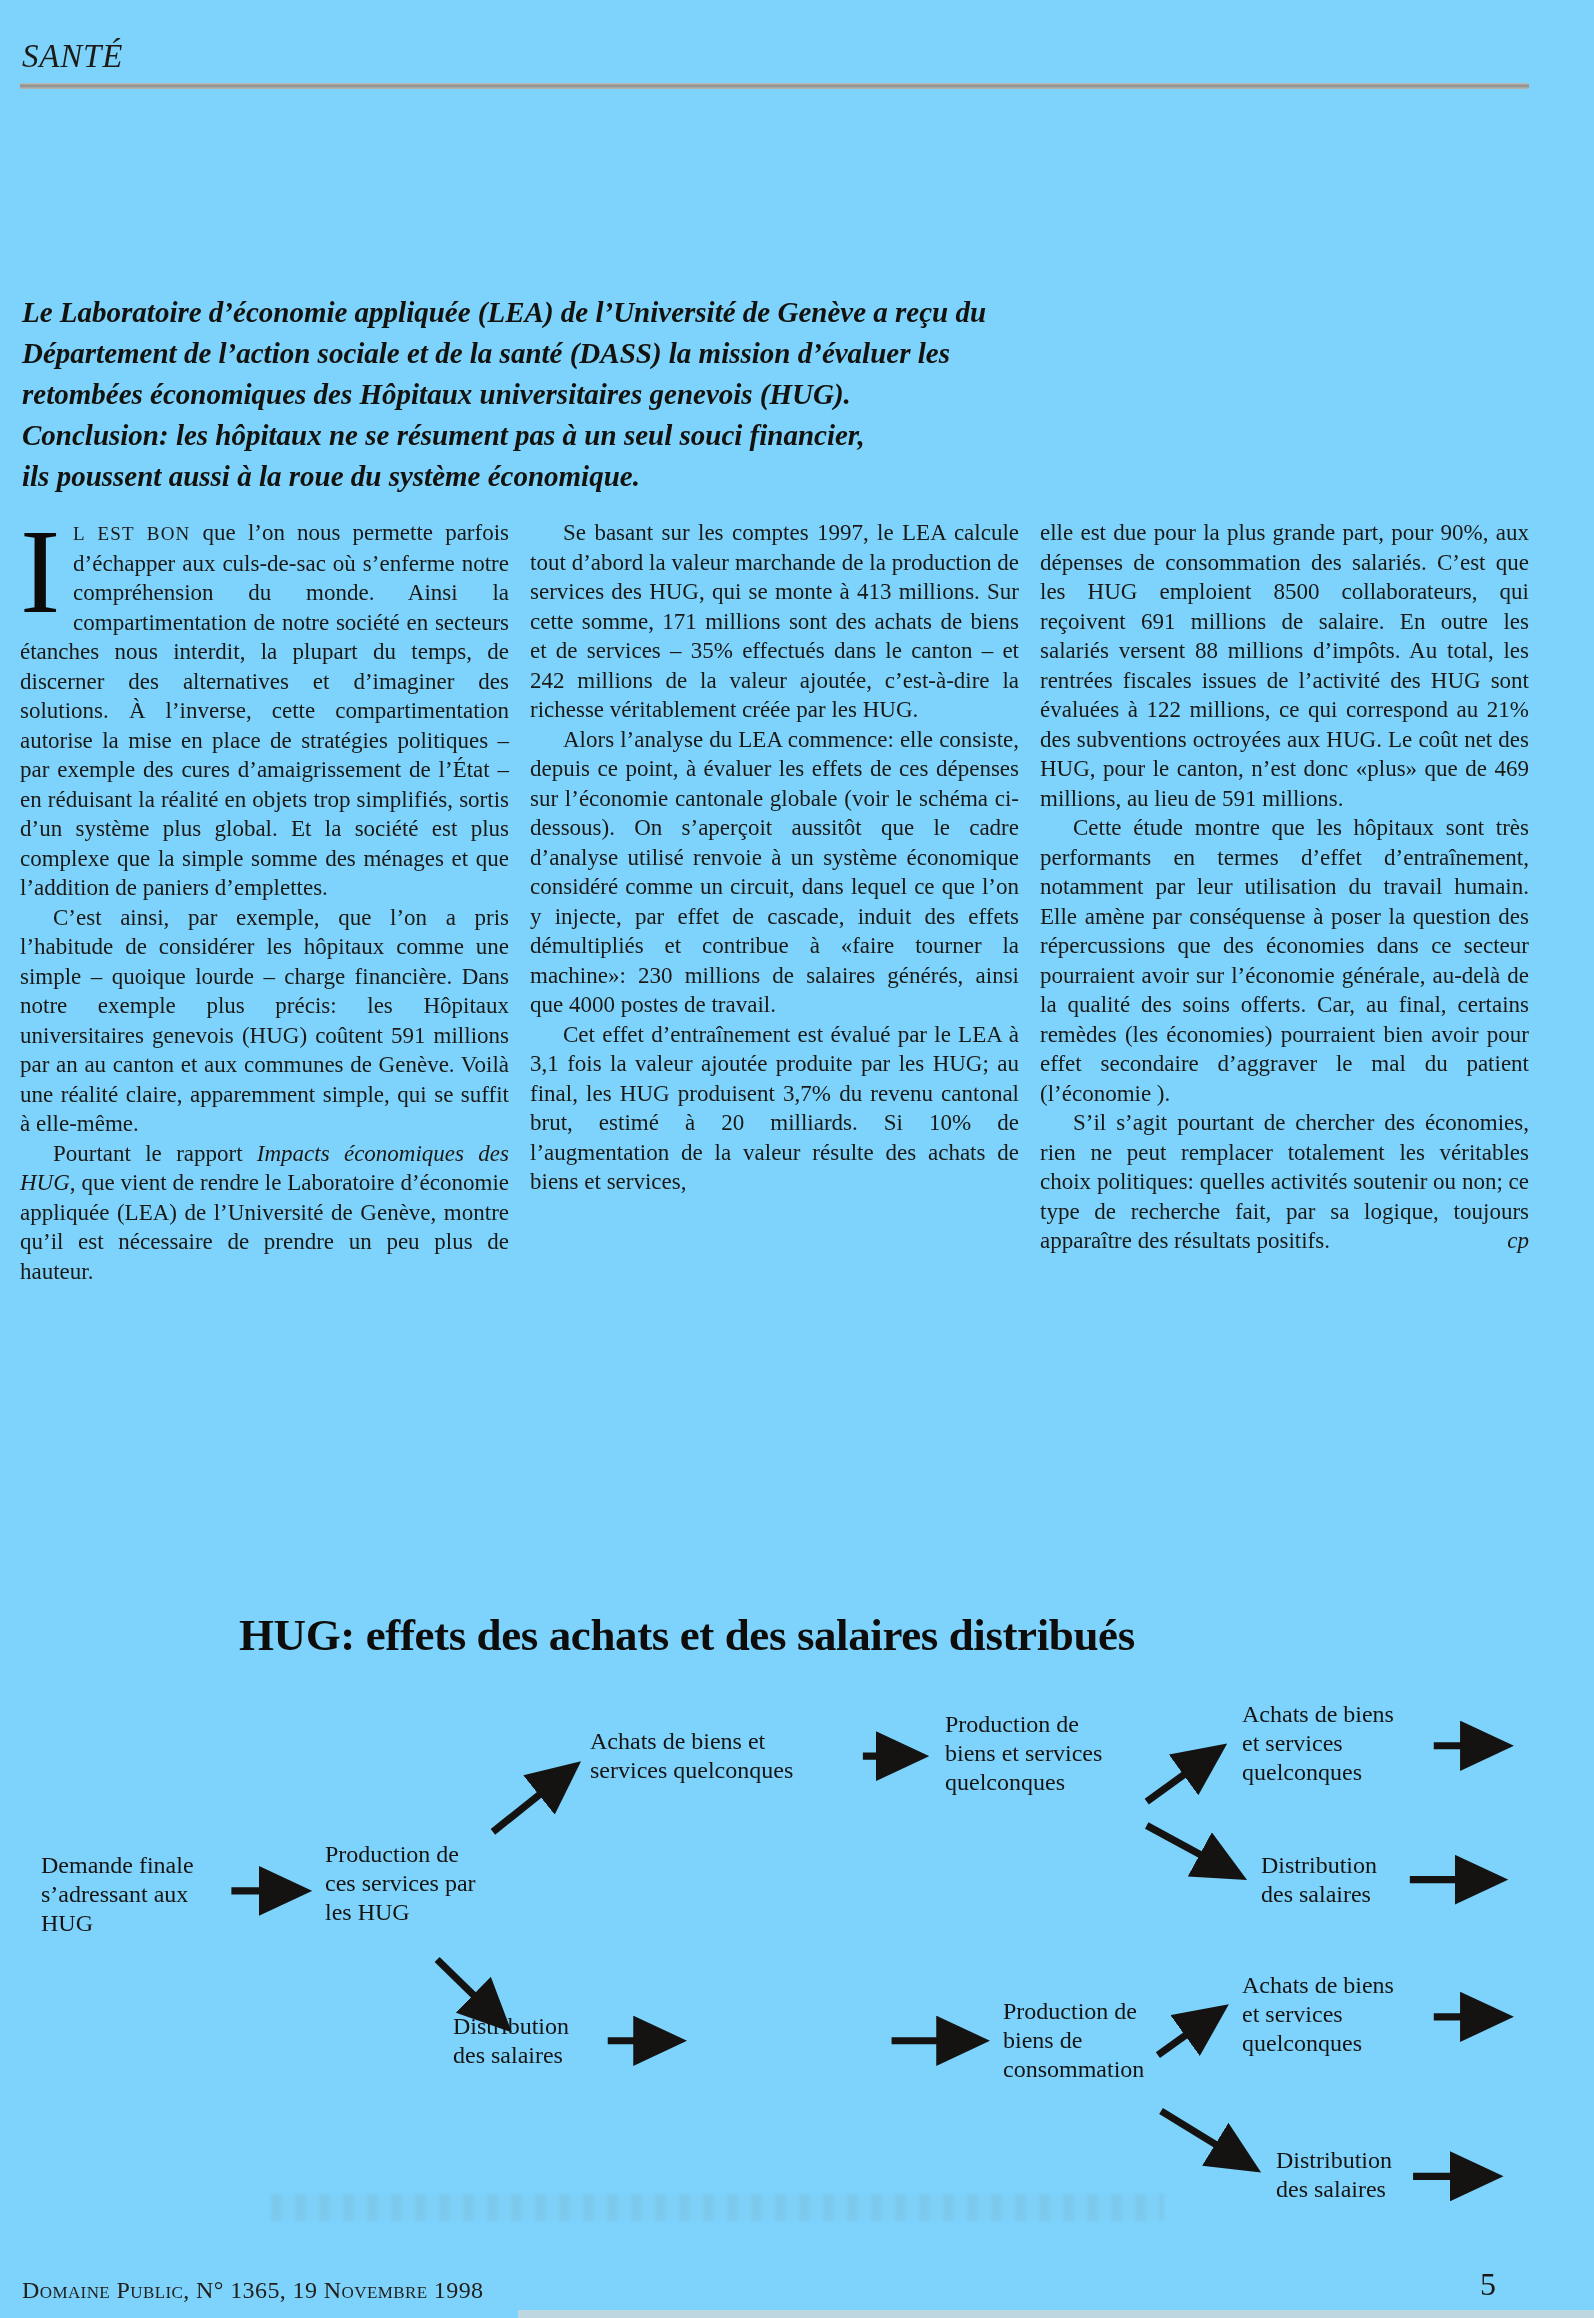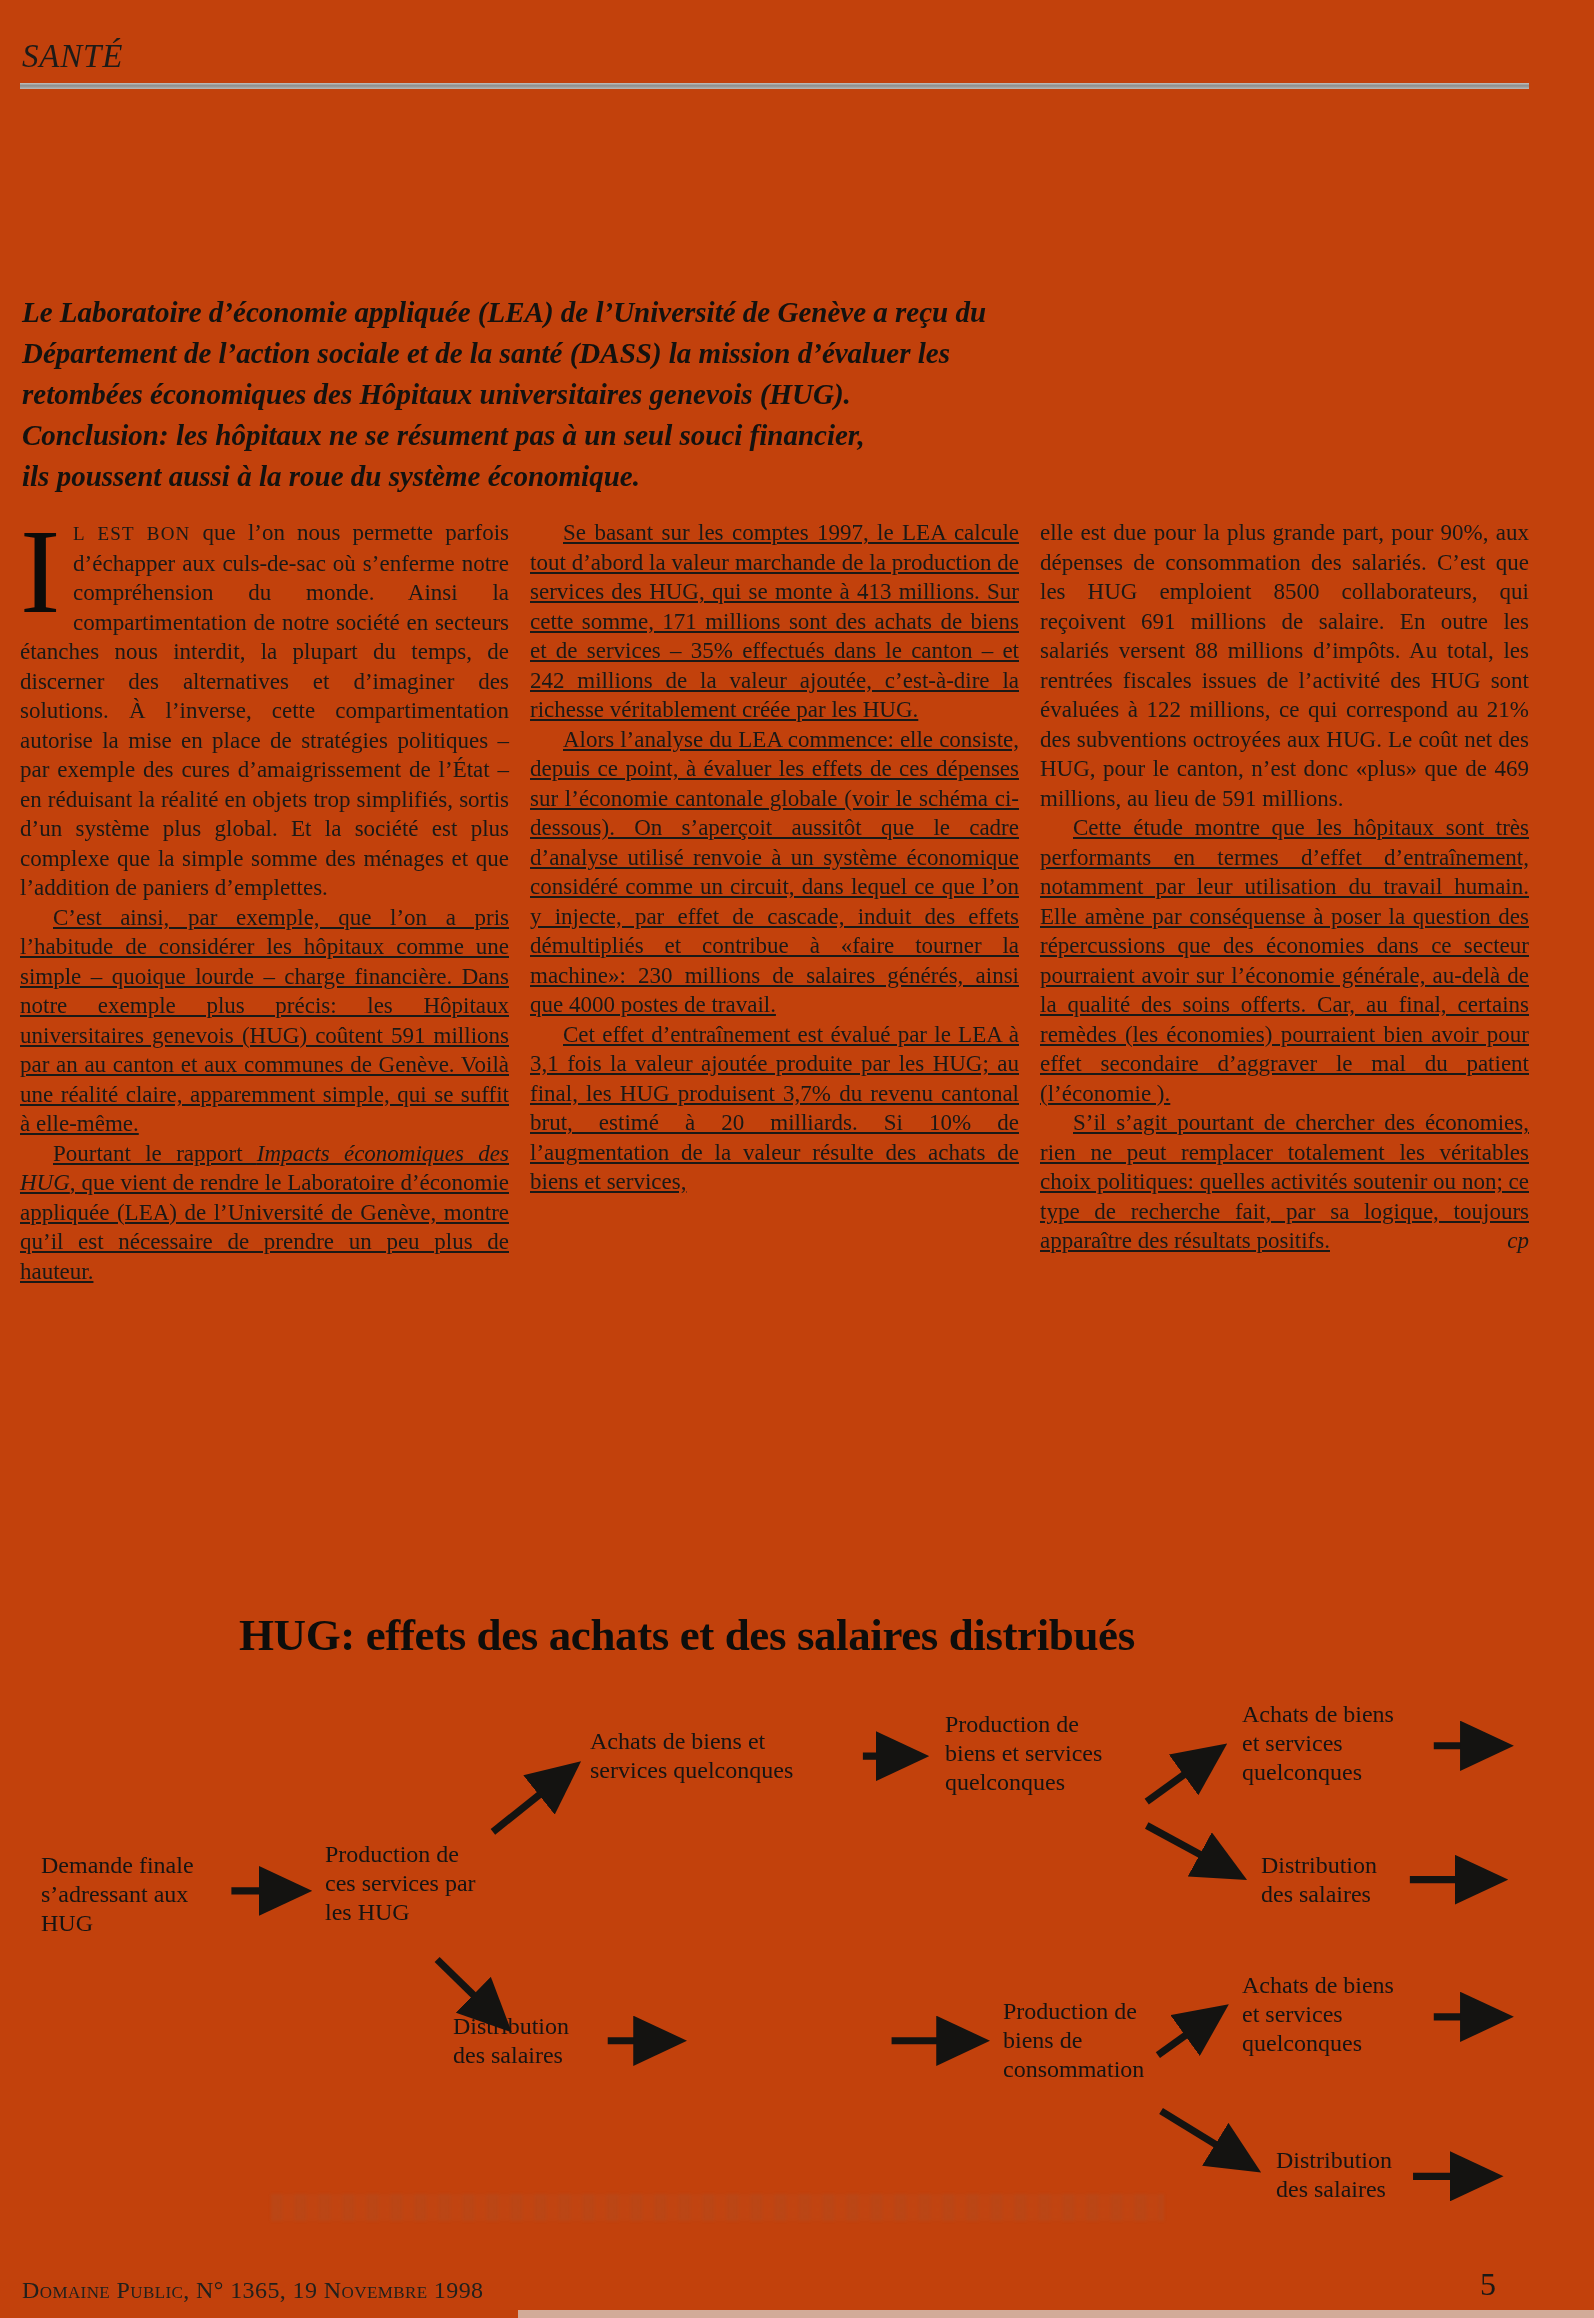--- a/index.html
+++ b/index.html
@@ -5,7 +5,7 @@
   html,body{margin:0;padding:0;background:#e8e8e8;}
   .page{
     position:relative;width:1595px;height:2319px;margin:0 auto;
-    background:#c2410c;color:#171511;
+    background:#7dd3fc;color:#171511;
     font-family:"Liberation Serif","DejaVu Serif",serif;
     overflow:hidden;
   }

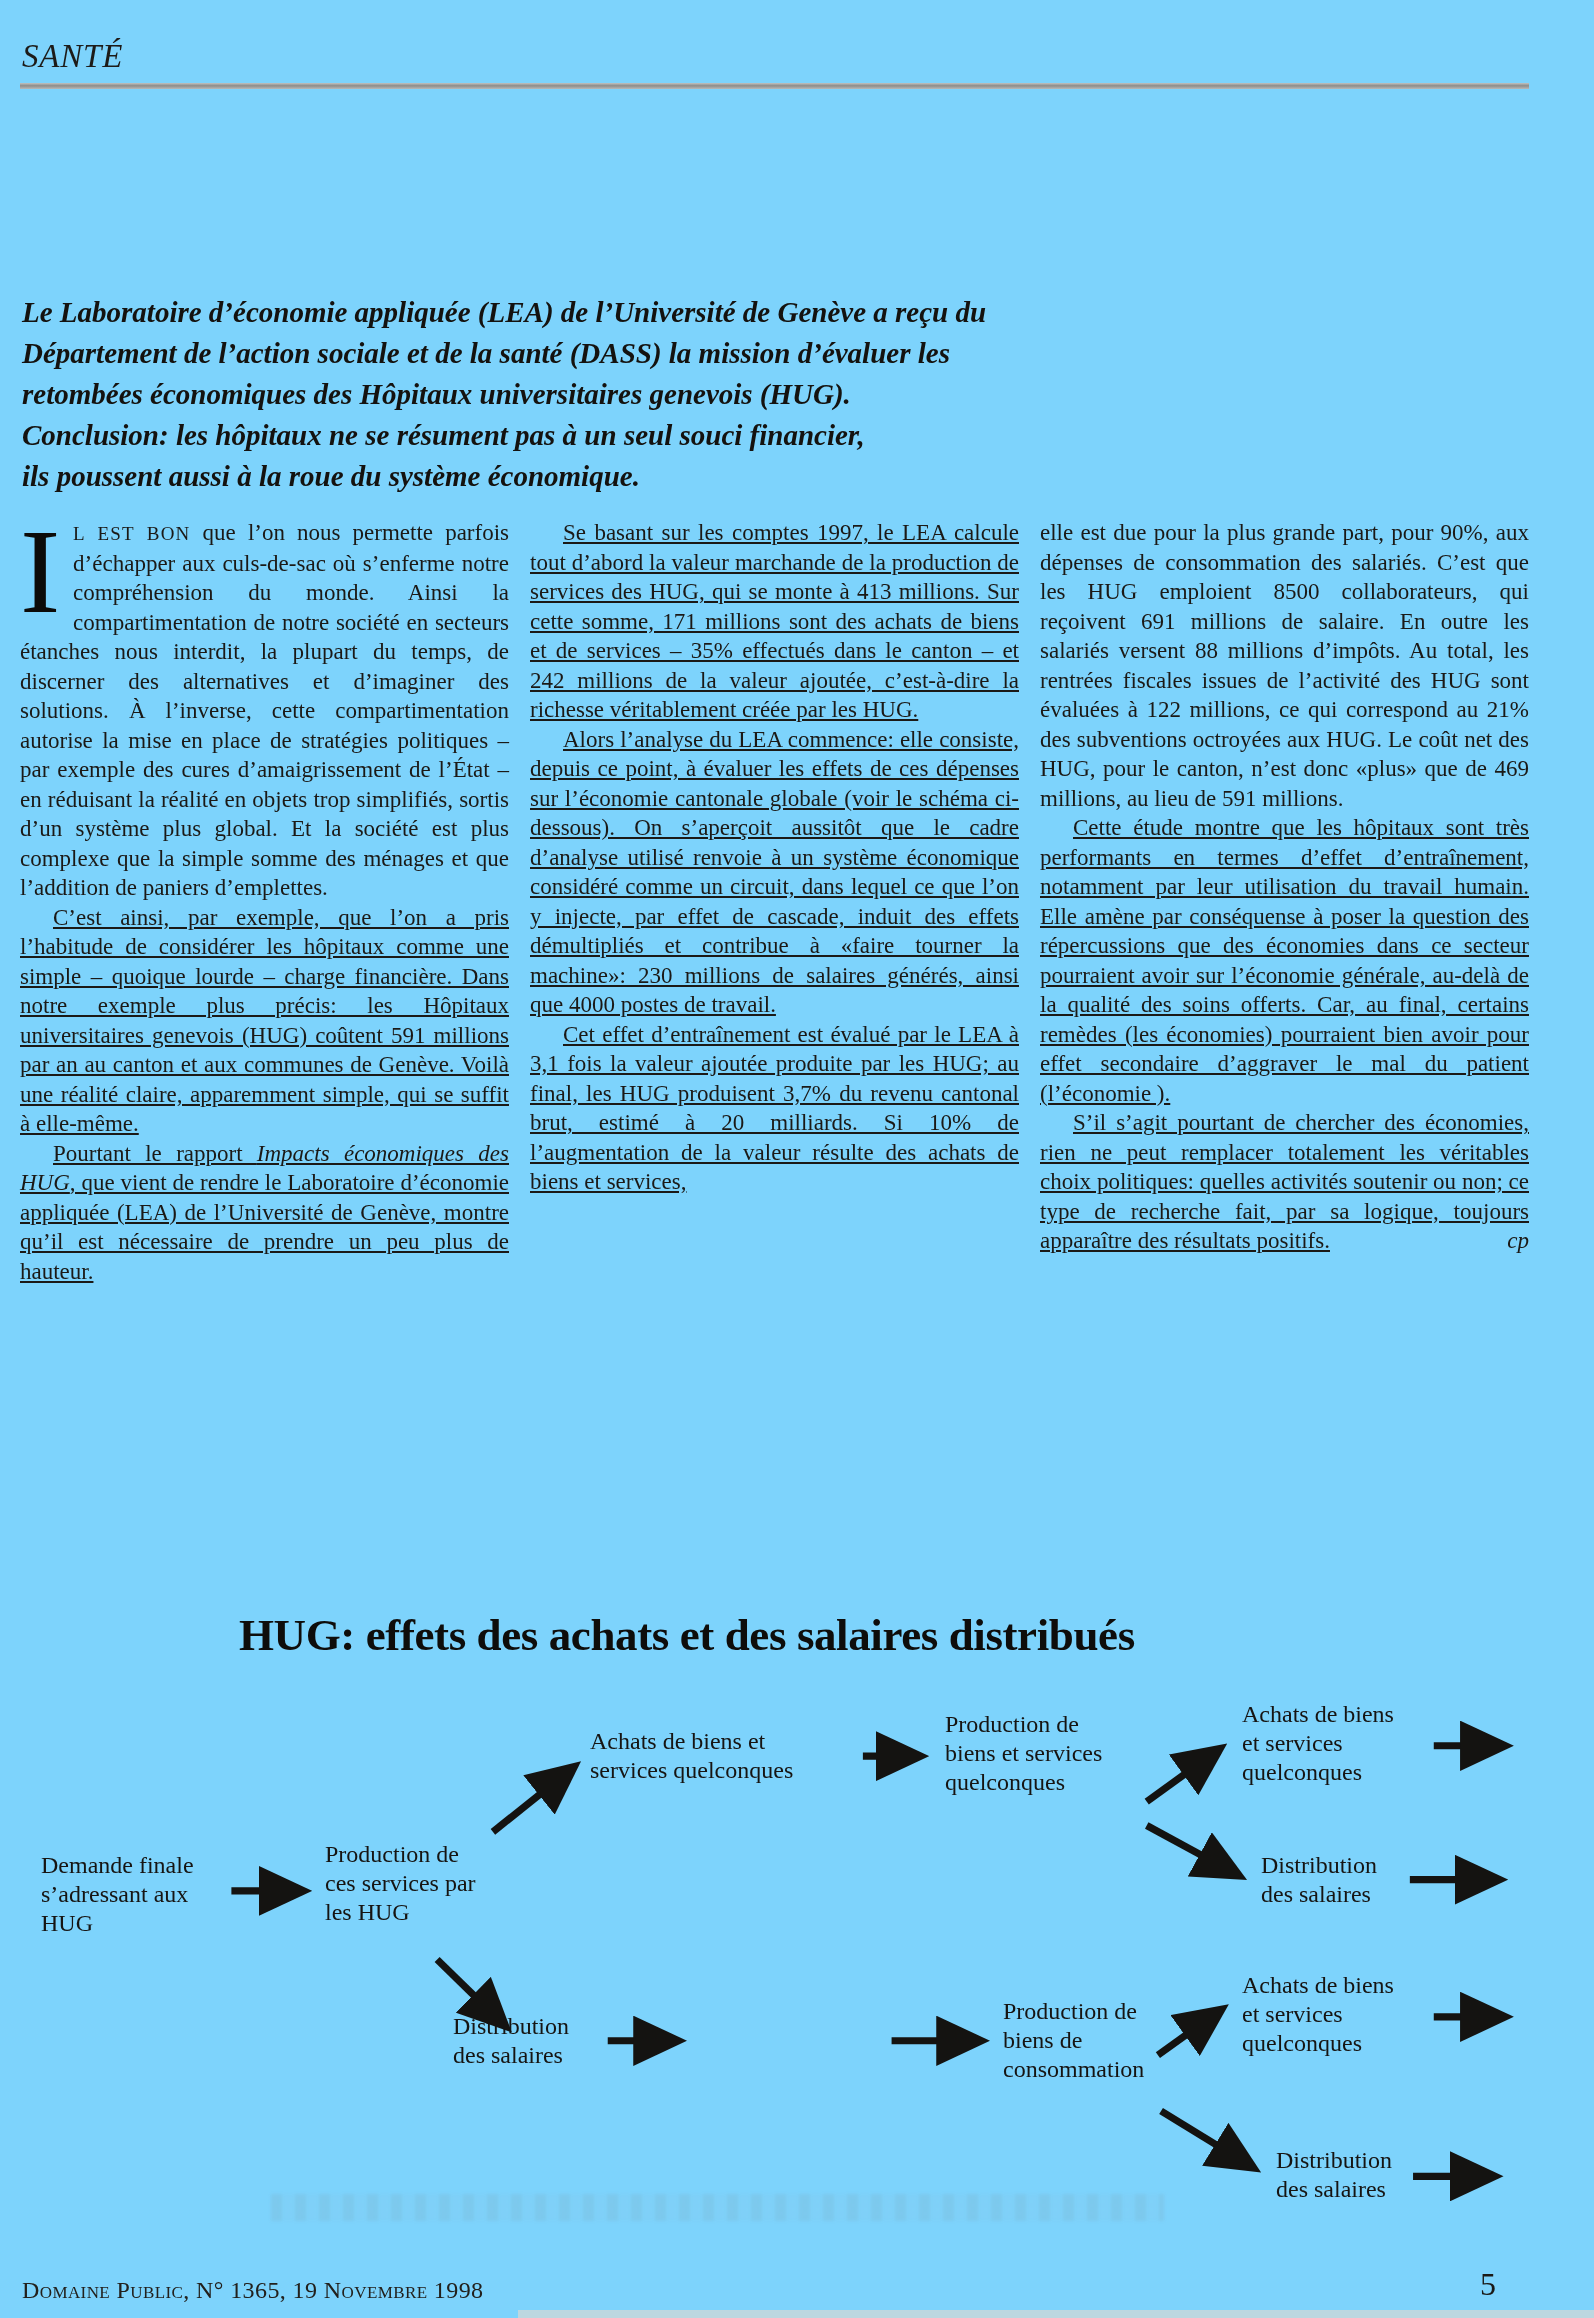--- a/index.html
+++ b/index.html
@@ -35,7 +35,7 @@
     flex:1;text-align:justify;font-size:23px;line-height:29.5px;color:#1b1916;
   }
   .col p{margin:0;}
-  .col p.indent{text-indent:33px;text-decoration:underline;}
+  .col p.indent{text-indent:33px;}
   .dropcap{
     float:left;font-size:121px;line-height:94px;
     padding:6.4px 12.8px 0 0;color:#0c0b09;

